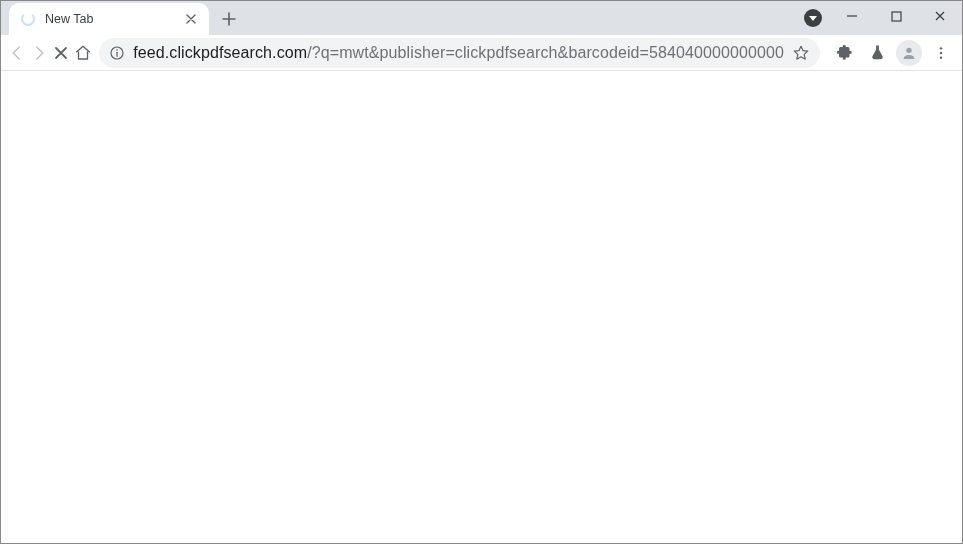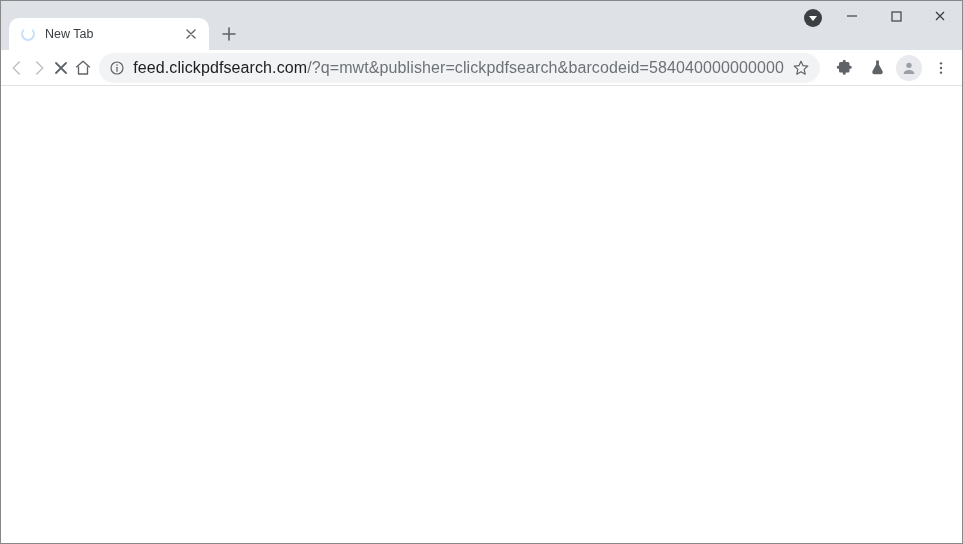--- a/index.html
+++ b/index.html
@@ -7,7 +7,7 @@
   body { border: 1px solid #888; background: #fff; }
 
   .titlebar {
-    height: 49px;
+    height: 34px;
     background: #dee1e6;
     display: flex;
     align-items: flex-end;

